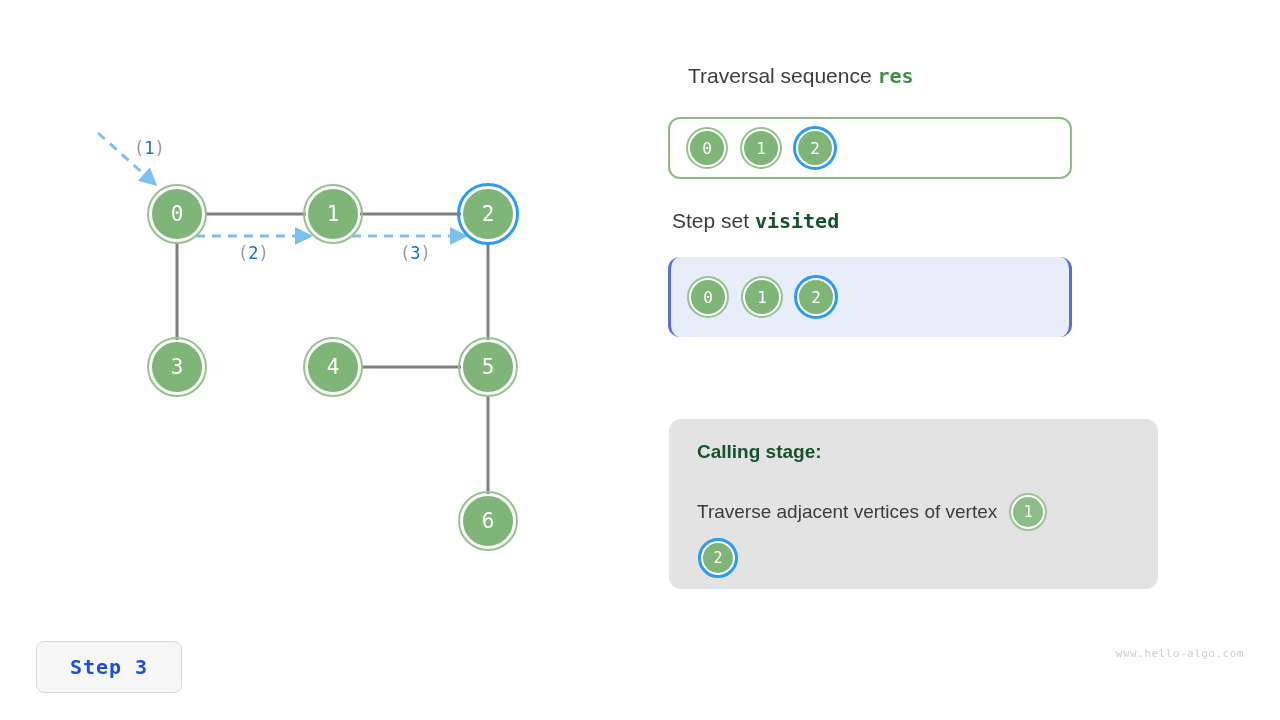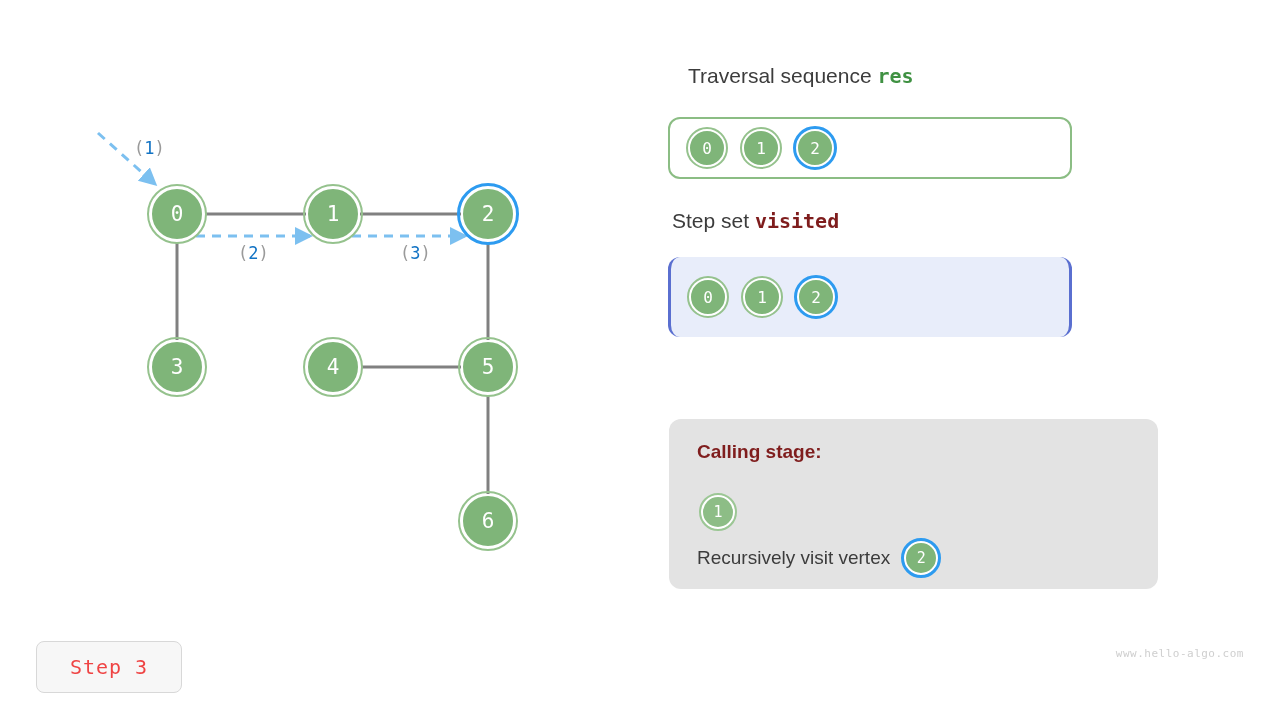--- a/index.html
+++ b/index.html
@@ -92,7 +92,7 @@
   .panel-heading .code-blue {
     font-family: "DejaVu Sans Mono", monospace;
     font-weight: bold;
-    color: #7f1d1d;
+    color: #14532d;
     font-size: 20px;
   }
 

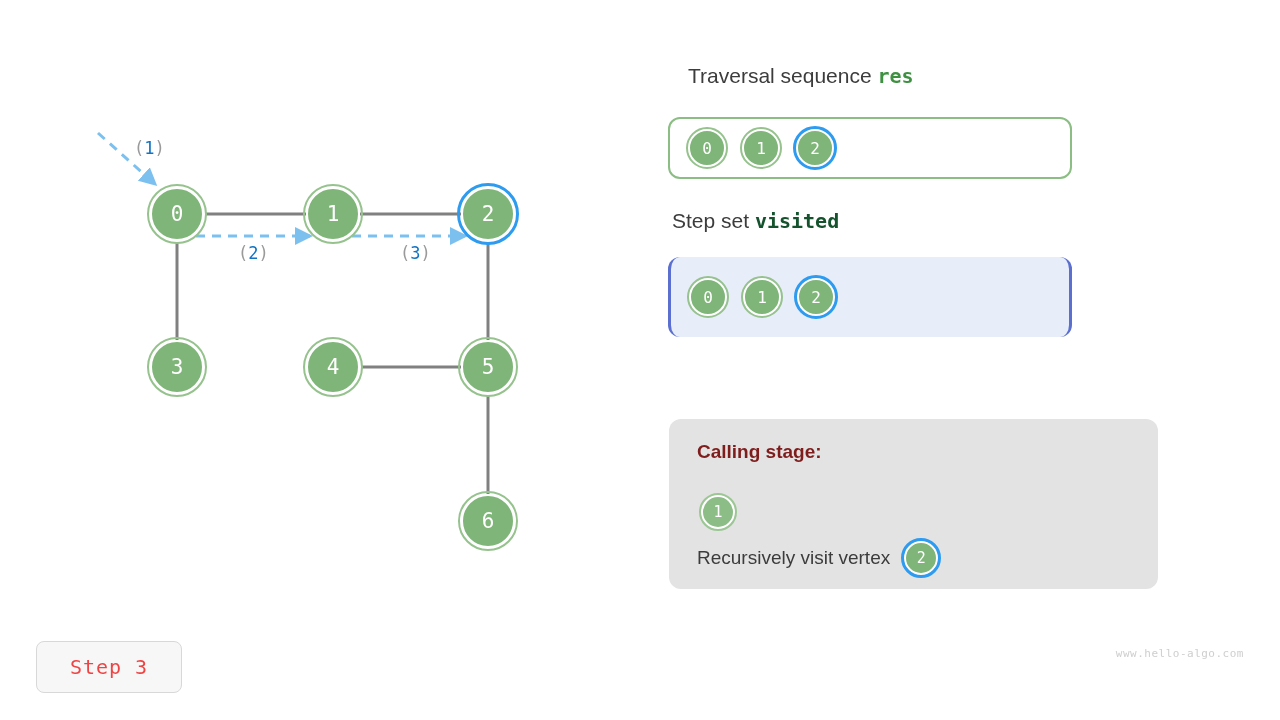--- a/index.html
+++ b/index.html
@@ -168,7 +168,7 @@
     left: 28px; top: 22px;
     font-size: 19px;
     font-weight: bold;
-    color: #7f1d1d;
+    color: #14532d;
   }
   .stage-line {
     position: absolute;

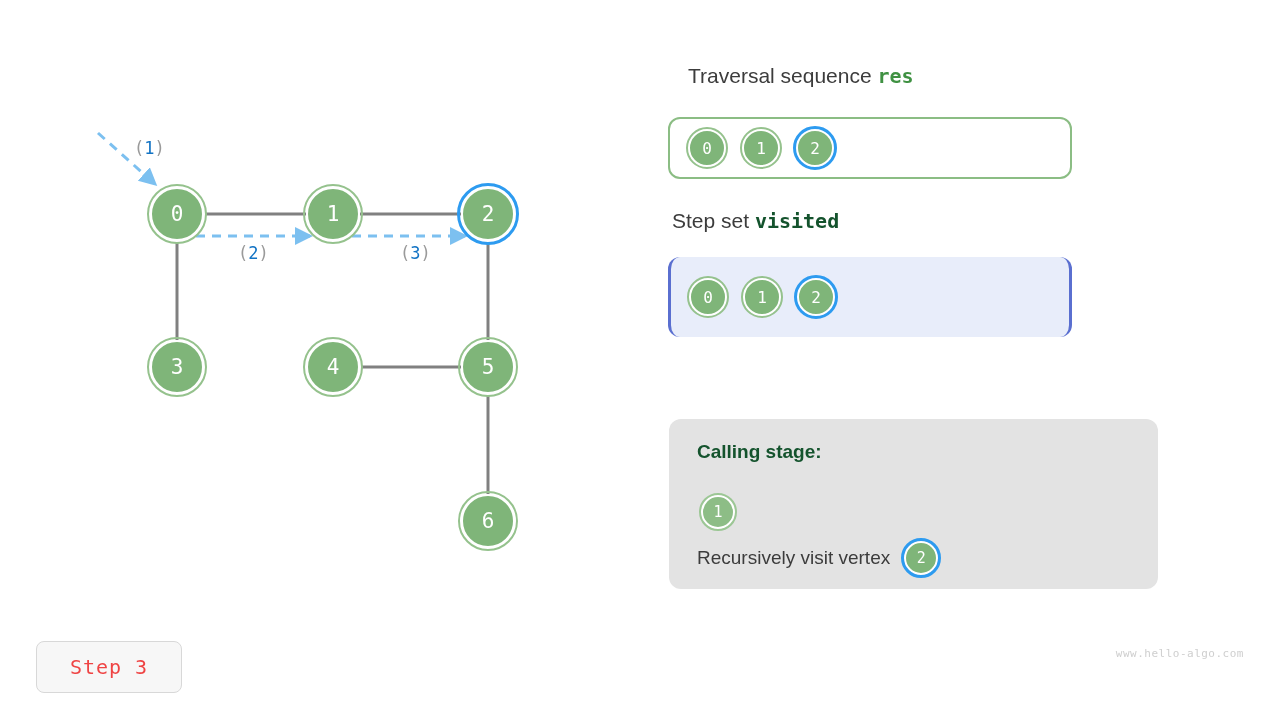--- a/index.html
+++ b/index.html
@@ -345,6 +345,7 @@
     <div id="stage-title">Calling stage:</div>
 
     <div class="stage-line" id="stage-line-1">
+      <span>Traverse adjacent vertices of vertex</span>
       <span class="stage-chip soft">
         <span>1</span>
       </span>

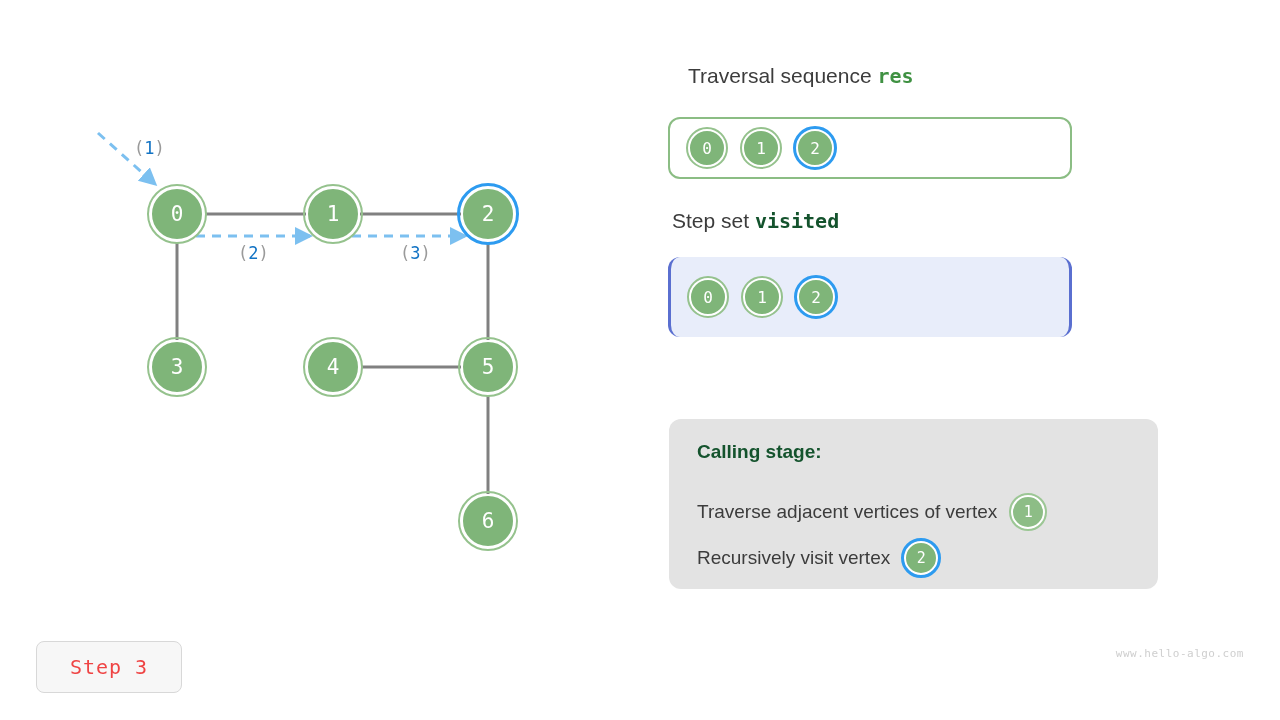--- a/index.html
+++ b/index.html
@@ -352,7 +352,6 @@
     </div>
 
     <div class="stage-line" id="stage-line-2">
-      <span>Recursively visit vertex</span>
       <span class="stage-chip highlight">
         <span>2</span>
       </span>

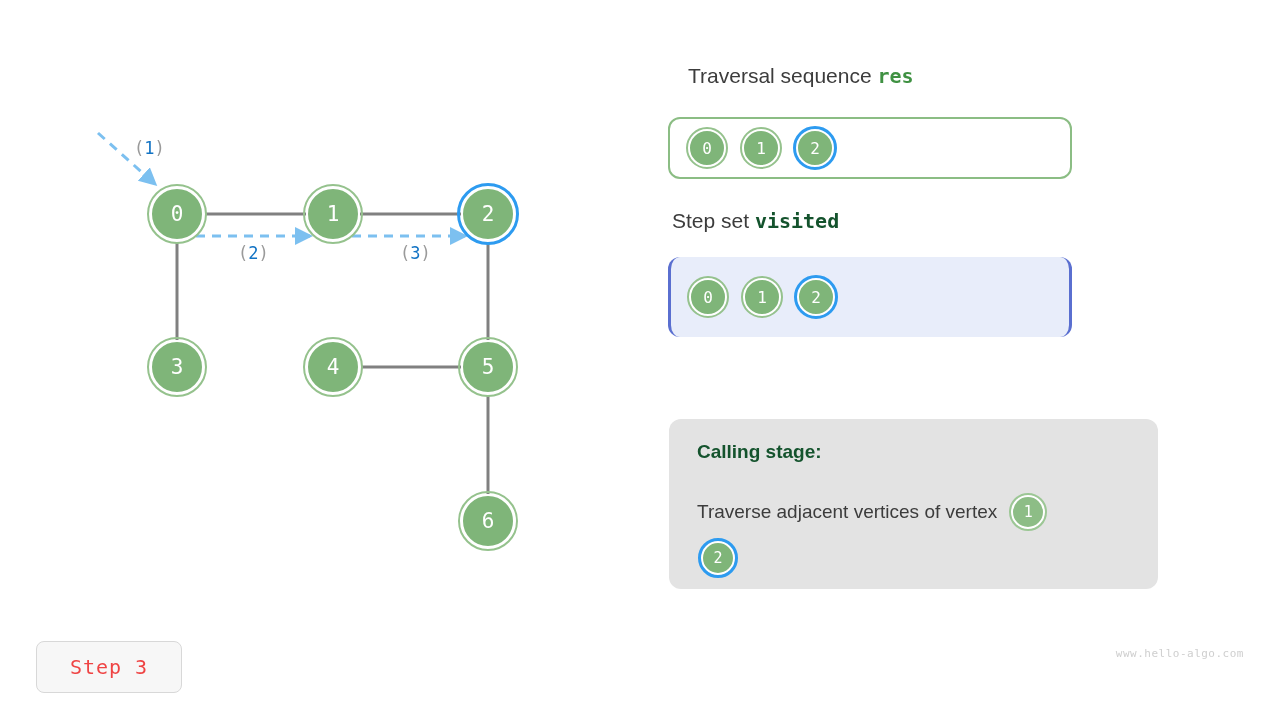--- a/index.html
+++ b/index.html
@@ -228,8 +228,8 @@
     justify-content: center;
     font-family: "DejaVu Sans Mono", monospace;
     font-size: 20px;
-    font-weight: normal;
-    color: #ef4444;
+    font-weight: bold;
+    color: #1d4ed8;
     letter-spacing: 1px;
     box-sizing: border-box;
   }

